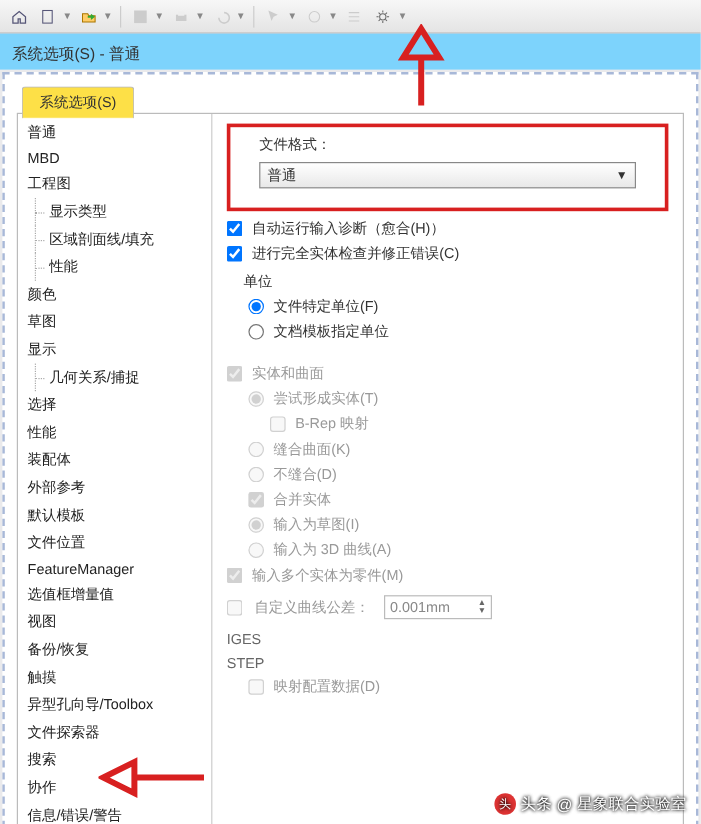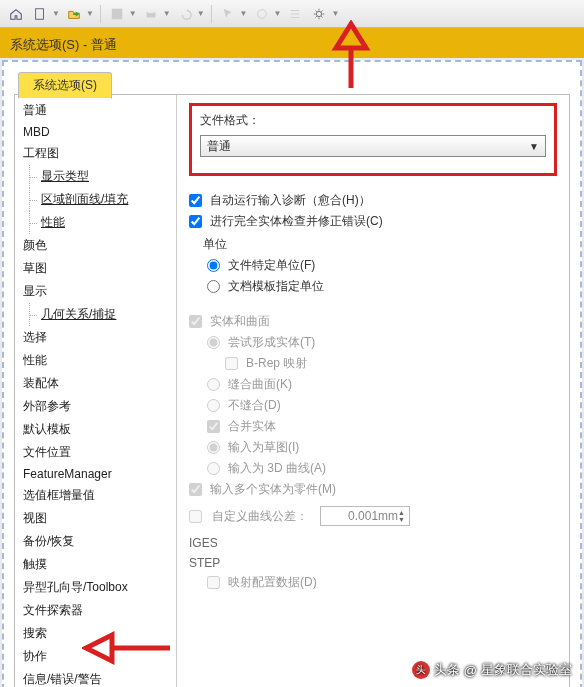--- a/index.html
+++ b/index.html
@@ -13,7 +13,7 @@
 .arrow-gear { position: absolute; top: 20px; left: 328px; z-index: 10; }
 .arrow-import { position: absolute; top: 630px; left: 82px; z-index: 10; }
 
-.win-title { padding: 8px 10px 4px; font-size: 13px; color: #333; background: #eab308; }
+.win-title { padding: 8px 10px 4px; font-size: 13px; color: #333; background: #7dd3fc; }
 .sheet-border { border: 2px dashed #a8b8d8; margin: 2px; background: #fff; height: 640px; position: relative; }
 
 .tab-header { position: absolute; top: 10px; left: 14px; background: #fde047; border: 1px solid #bbb; border-bottom: 1px solid #fff; padding: 4px 14px; font-size: 12px; z-index: 2; border-radius: 3px 3px 0 0; }

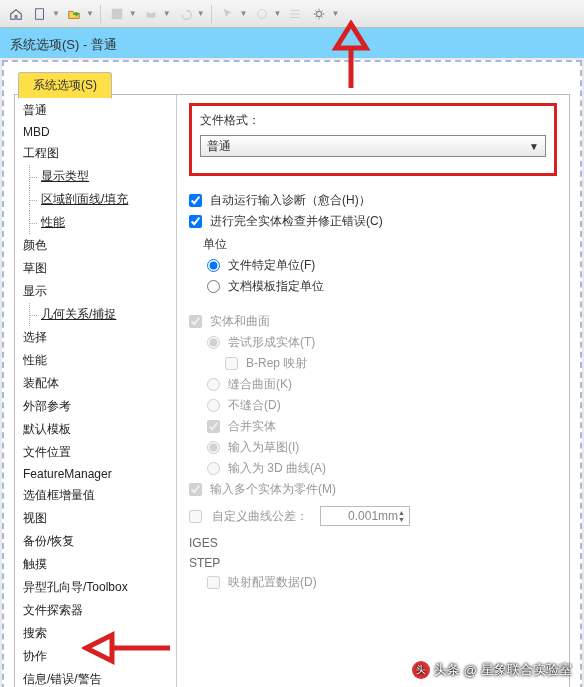--- a/index.html
+++ b/index.html
@@ -26,7 +26,7 @@
 .tree-item.child::after { content: ""; position: absolute; left: 14px; top: 50%; width: 8px; border-top: 1px dotted #aaa; }
 
 .content { flex: 1; padding: 8px 12px; overflow: hidden; position: relative; }
-.redbox { border: 3px solid #d82020; padding: 6px 8px 8px; margin-bottom: 16px; }
+.redbox { border: 3px solid #d82020; padding: 6px 24px 8px; margin-bottom: 6px; }
 .label-row { margin-bottom: 6px; color: #333; }
 .dropdown { width: 100%; height: 22px; border: 1px solid #888; background: linear-gradient(#fff,#e8e8e8); display: flex; align-items: center; justify-content: space-between; padding: 0 6px; font-size: 12px; }
 .dd-arrow { font-size: 10px; }

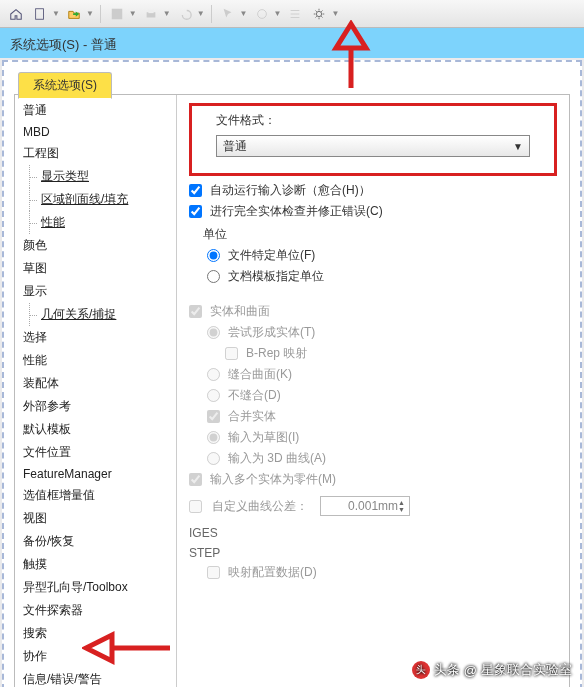--- a/index.html
+++ b/index.html
@@ -21,7 +21,7 @@
 
 .tree { width: 162px; border-right: 1px solid #ccc; overflow: hidden; padding-top: 4px; }
 .tree-item { padding: 3px 8px; white-space: nowrap; cursor: pointer; color: #222; }
-.tree-item.child { padding-left: 26px; position: relative; text-decoration: underline; }
+.tree-item.child { padding-left: 26px; position: relative; }
 .tree-item.child::before { content: ""; position: absolute; left: 14px; top: 0; bottom: 0; border-left: 1px dotted #aaa; }
 .tree-item.child::after { content: ""; position: absolute; left: 14px; top: 50%; width: 8px; border-top: 1px dotted #aaa; }
 

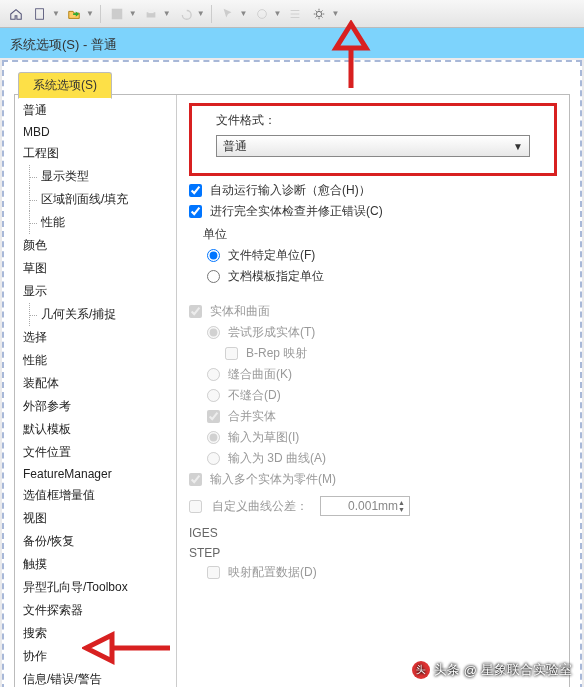--- a/index.html
+++ b/index.html
@@ -37,7 +37,7 @@
 .disabled { color: #999; }
 .section-label { margin: 6px 0 2px; font-size: 12px; }
 .inline-input { display: inline-flex; align-items: center; gap: 6px; }
-.numfield { width: 90px; height: 20px; border: 1px solid #bbb; background: #fff; padding: 0 4px; display: flex; align-items: center; justify-content: flex-end; color: #888; }
+.numfield { width: 90px; height: 20px; border: 1px solid #bbb; background: #fff; padding: 0 4px; display: flex; align-items: center; justify-content: space-between; color: #888; }
 .spin { display: flex; flex-direction: column; font-size: 7px; line-height: 7px; color: #666; }
 .group-hd { color: #666; margin: 6px 0 2px; }
 

